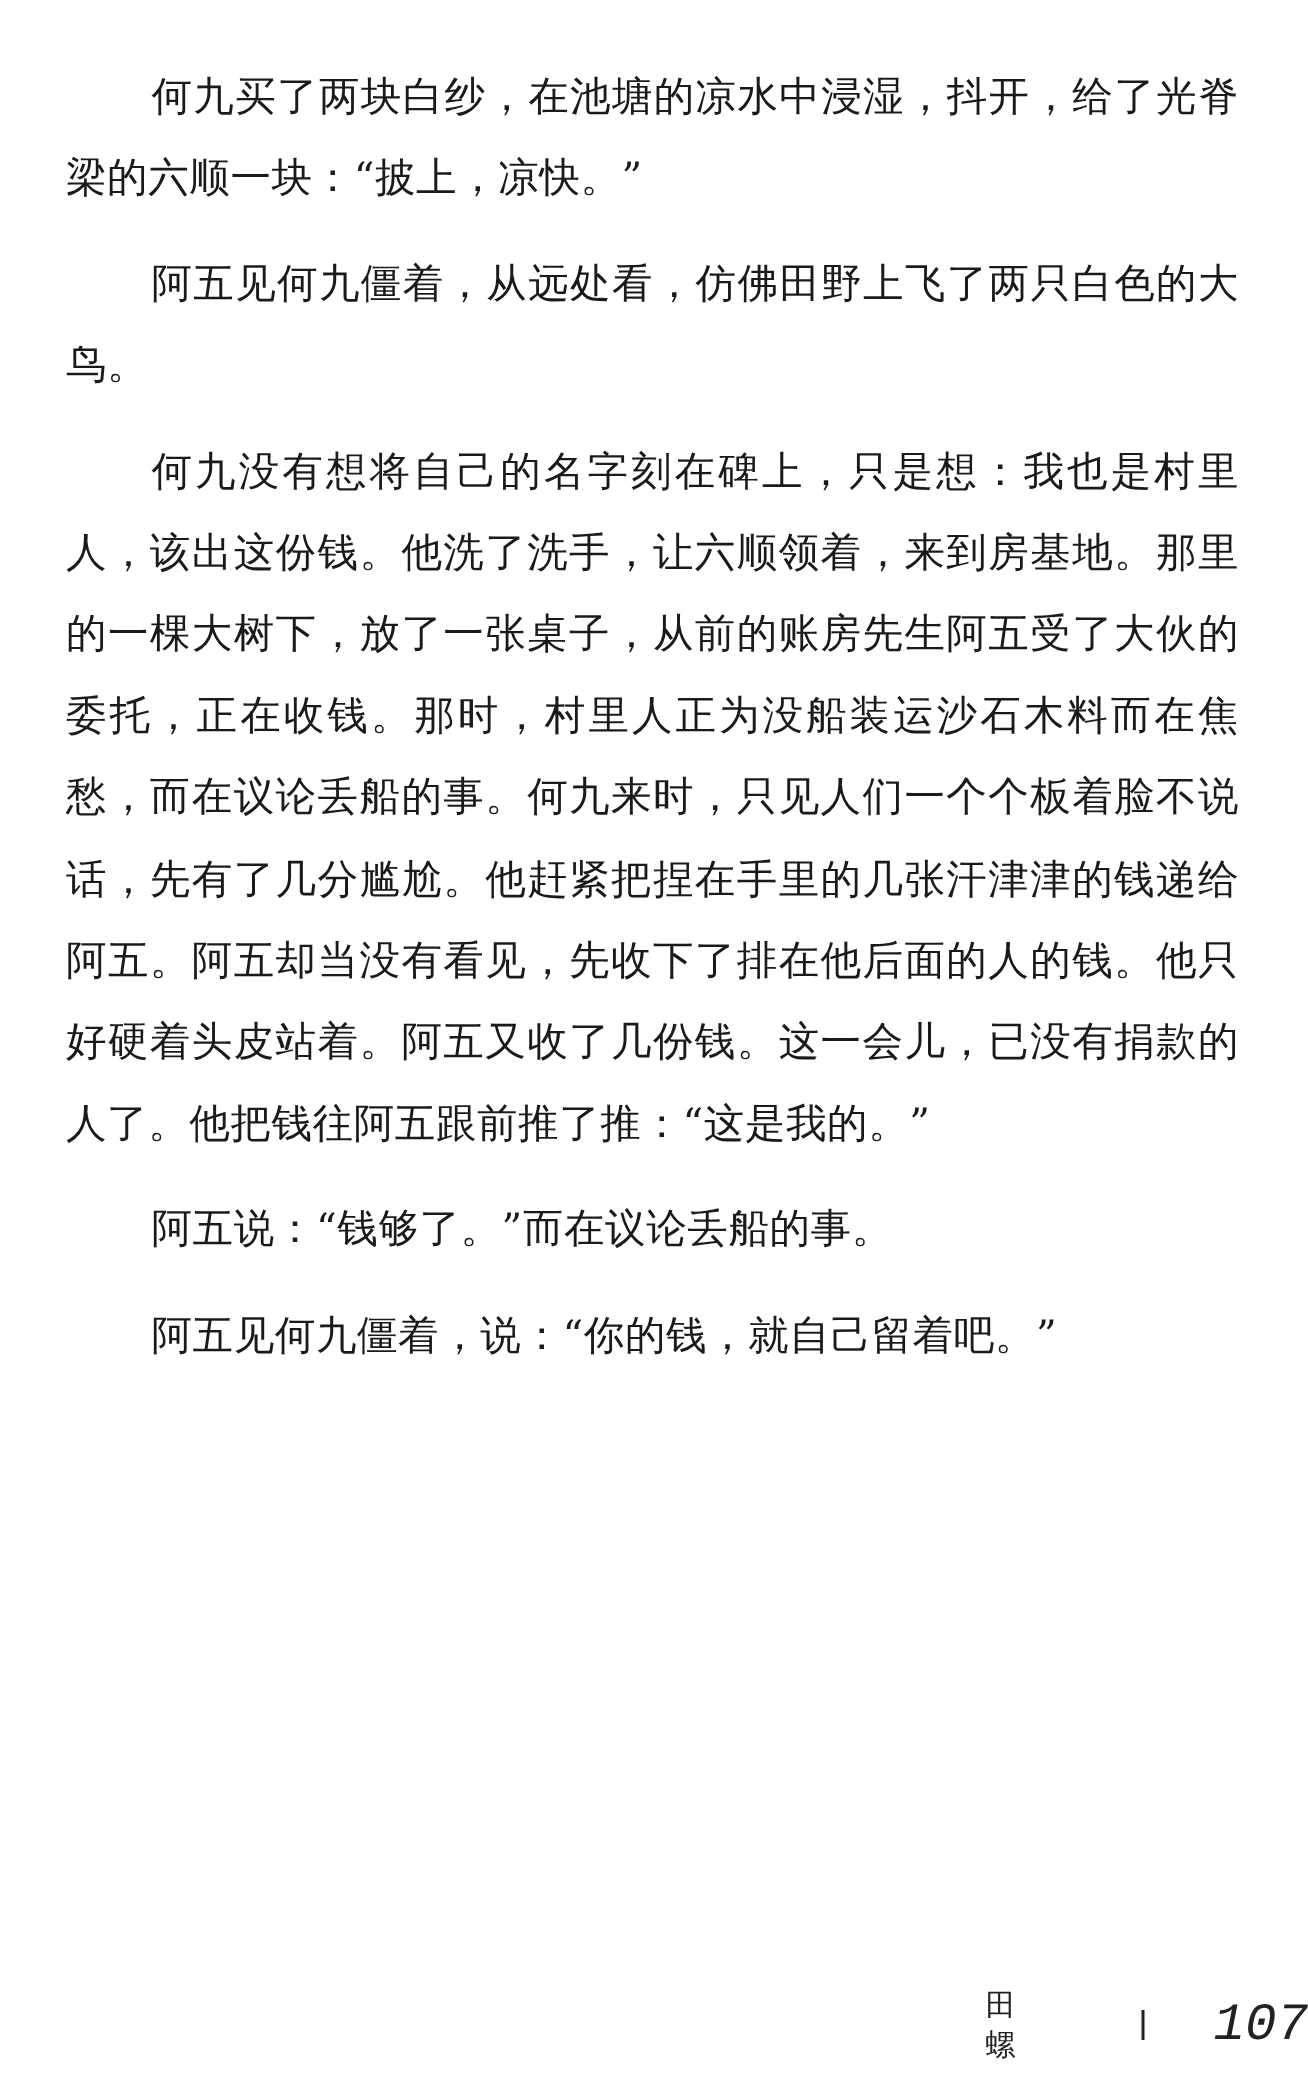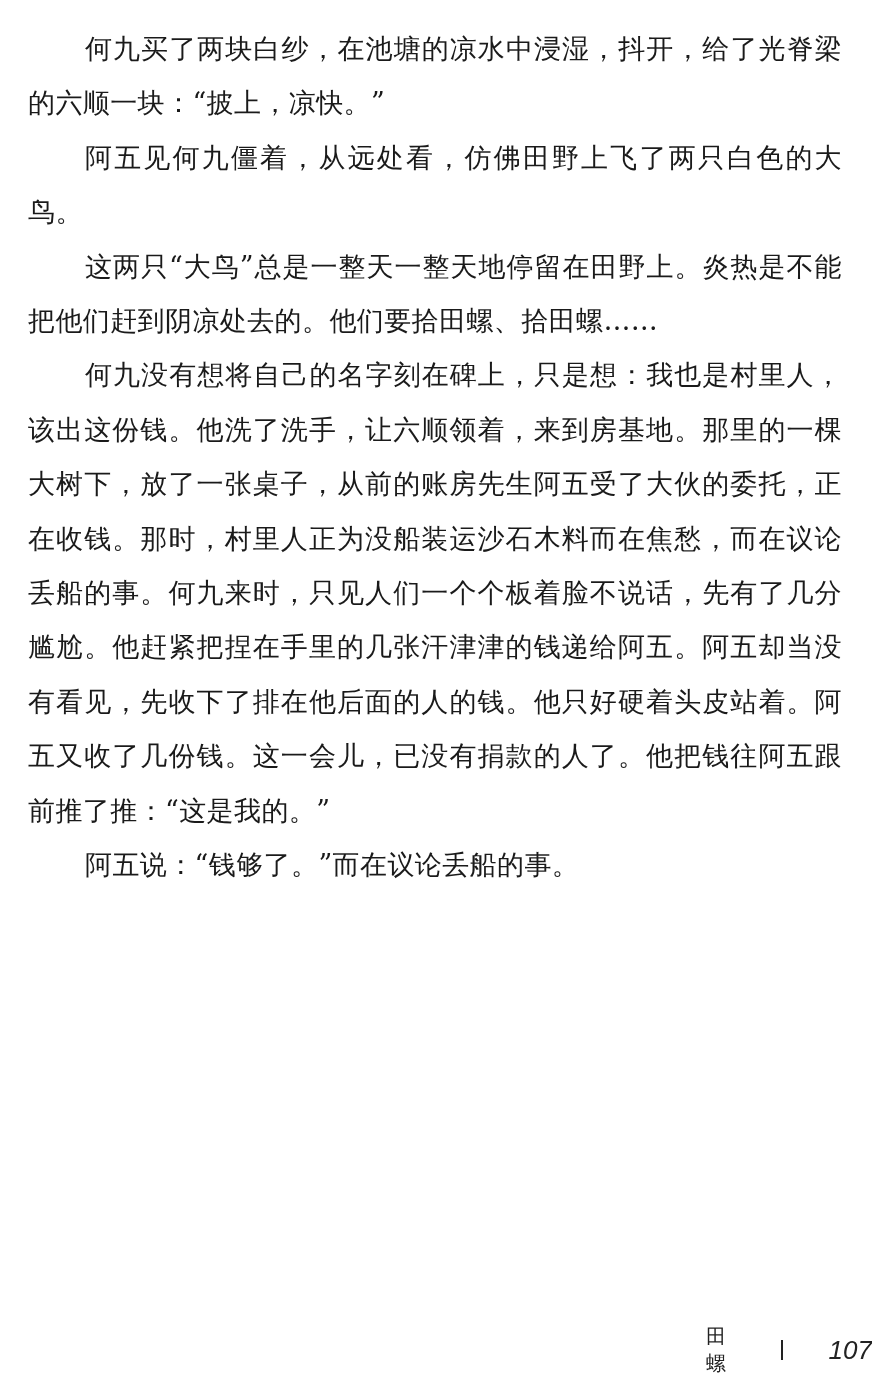--- a/index.html
+++ b/index.html
@@ -6,7 +6,7 @@
   body { width:872px; height:1391px; position:relative; overflow:hidden; }
   .page { position:absolute; left:28px; top:22px; width:814px; }
   .para {
-    margin:0;
+    margin:16px;
     font-family: "DejaVu Serif", "Liberation Serif", serif;
     font-size:27px;
     line-height:54.4px;

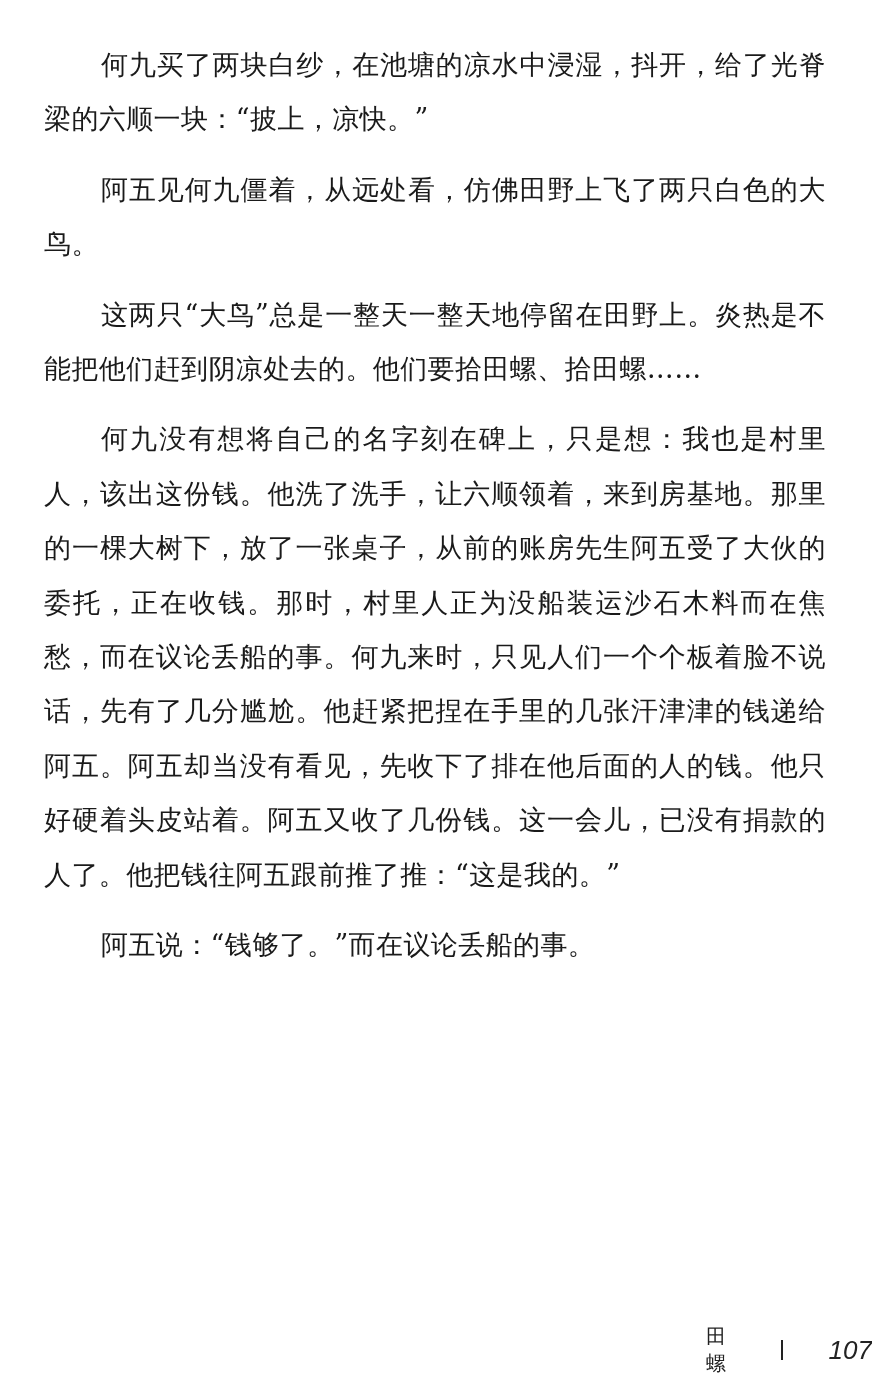--- a/index.html
+++ b/index.html
@@ -33,7 +33,6 @@
 <div class="page">
   <p class="para">何九买了两块白纱，在池塘的凉水中浸湿，抖开，给了光脊梁的六顺一块：“披上，凉快。”</p>
   <p class="para">阿五见何九僵着，从远处看，仿佛田野上飞了两只白色的大鸟。</p>
-  <p class="para">这两只“大鸟”总是一整天一整天地停留在田野上。炎热是不能把他们赶到阴凉处去的。他们要拾田螺、拾田螺……</p>
   <p class="para">何九没有想将自己的名字刻在碑上，只是想：我也是村里人，该出这份钱。他洗了洗手，让六顺领着，来到房基地。那里的一棵大树下，放了一张桌子，从前的账房先生阿五受了大伙的委托，正在收钱。那时，村里人正为没船装运沙石木料而在焦愁，而在议论丢船的事。何九来时，只见人们一个个板着脸不说话，先有了几分尴尬。他赶紧把捏在手里的几张汗津津的钱递给阿五。阿五却当没有看见，先收下了排在他后面的人的钱。他只好硬着头皮站着。阿五又收了几份钱。这一会儿，已没有捐款的人了。他把钱往阿五跟前推了推：“这是我的。”</p>
   <p class="para">阿五说：“钱够了。”而在议论丢船的事。</p>
 </div>

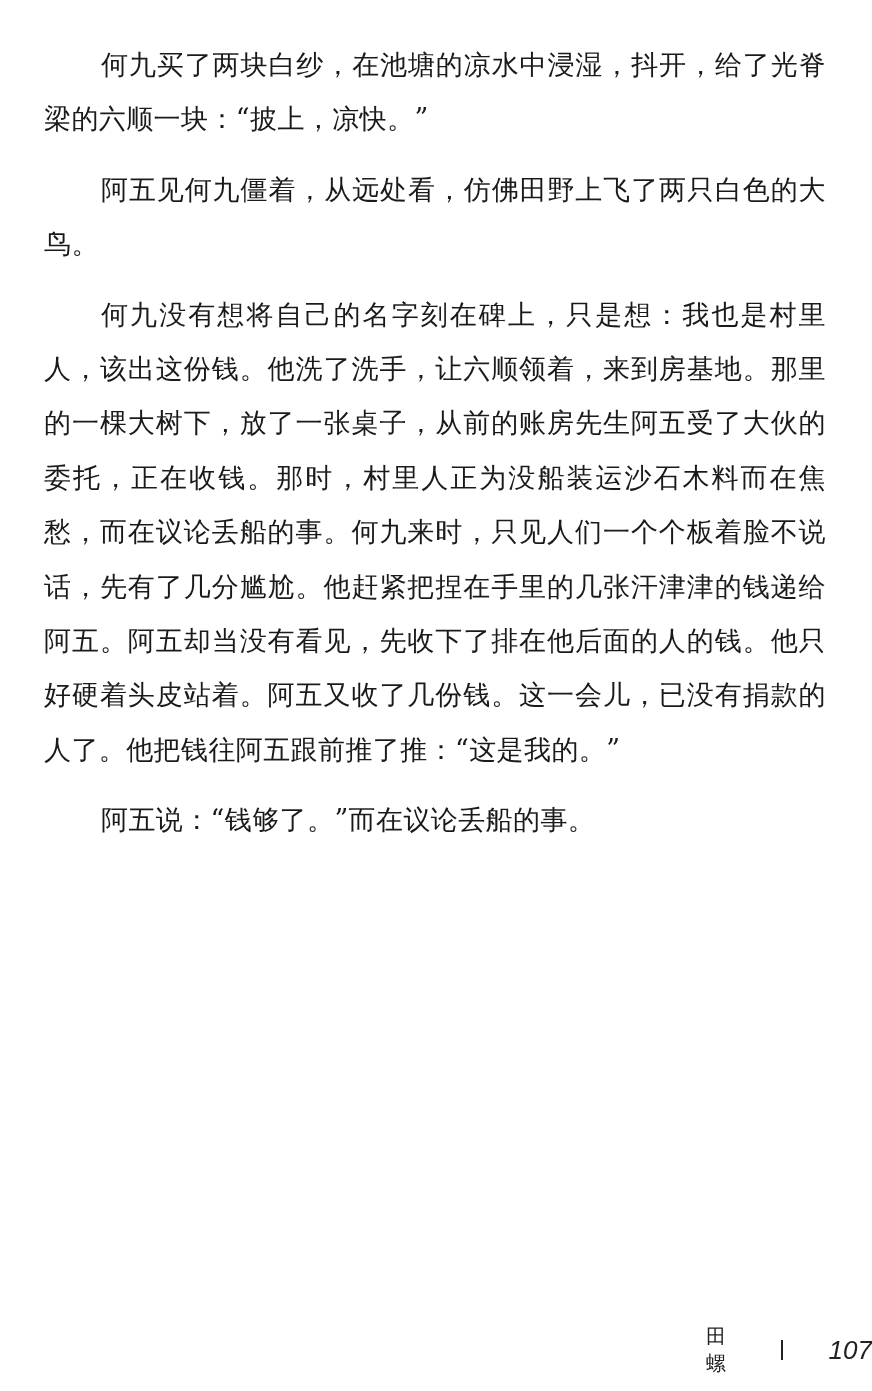--- a/index.html
+++ b/index.html
@@ -35,6 +35,7 @@
   <p class="para">阿五见何九僵着，从远处看，仿佛田野上飞了两只白色的大鸟。</p>
   <p class="para">何九没有想将自己的名字刻在碑上，只是想：我也是村里人，该出这份钱。他洗了洗手，让六顺领着，来到房基地。那里的一棵大树下，放了一张桌子，从前的账房先生阿五受了大伙的委托，正在收钱。那时，村里人正为没船装运沙石木料而在焦愁，而在议论丢船的事。何九来时，只见人们一个个板着脸不说话，先有了几分尴尬。他赶紧把捏在手里的几张汗津津的钱递给阿五。阿五却当没有看见，先收下了排在他后面的人的钱。他只好硬着头皮站着。阿五又收了几份钱。这一会儿，已没有捐款的人了。他把钱往阿五跟前推了推：“这是我的。”</p>
   <p class="para">阿五说：“钱够了。”而在议论丢船的事。</p>
+  <p class="para">阿五见何九僵着，说：“你的钱，就自己留着吧。”</p>
 </div>
 
 <div class="footer">

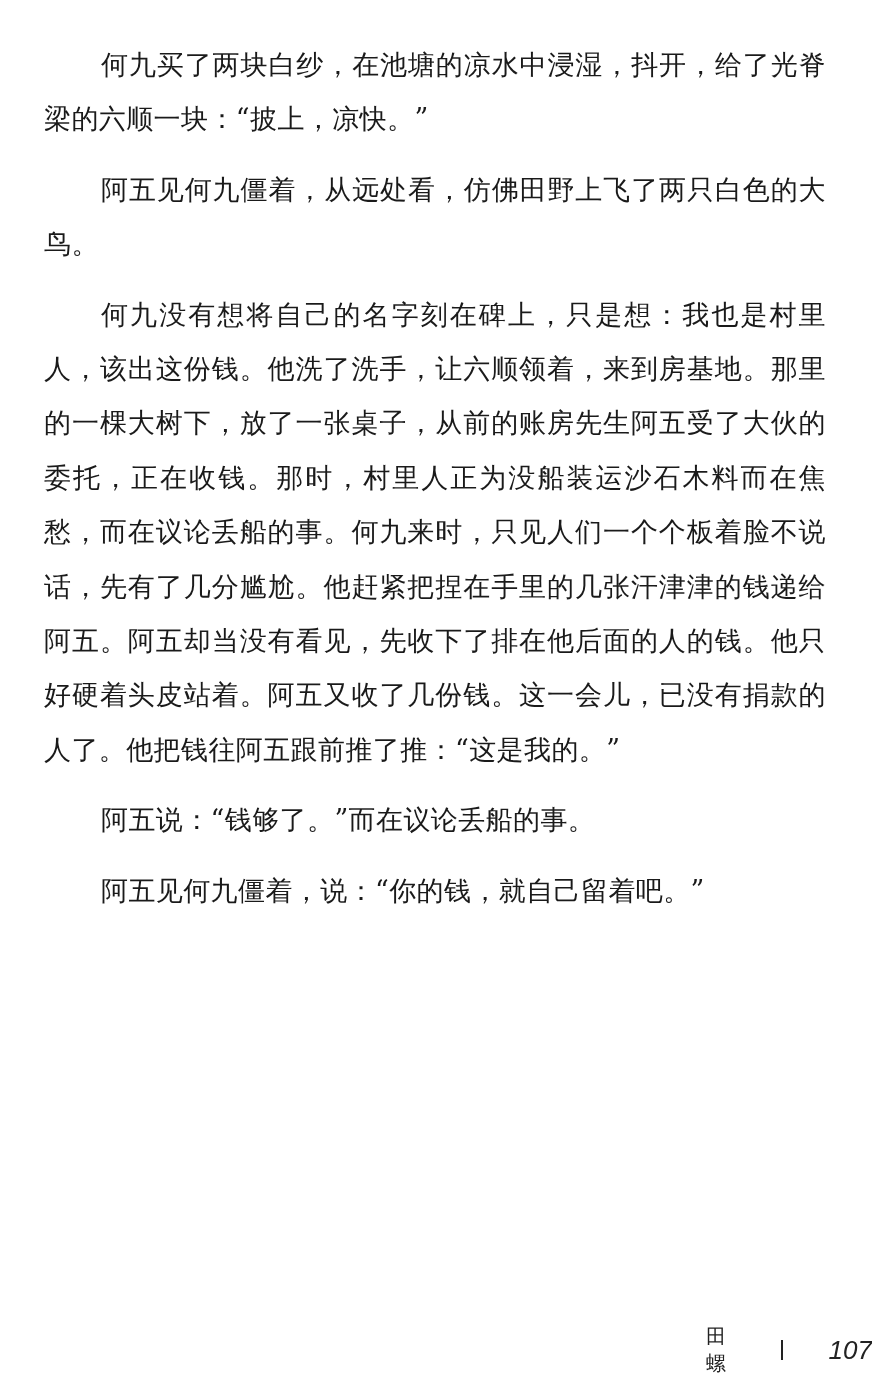--- a/index.html
+++ b/index.html
@@ -17,7 +17,7 @@
     word-break:break-all;
   }
   .footer {
-    position:absolute; top:1332px; left:706px; height:36px;
+    position:absolute; top:1332px; left:657px; height:36px;
     display:flex; align-items:center;
     font-family: "DejaVu Serif", "Liberation Serif", serif;
     color:#222;

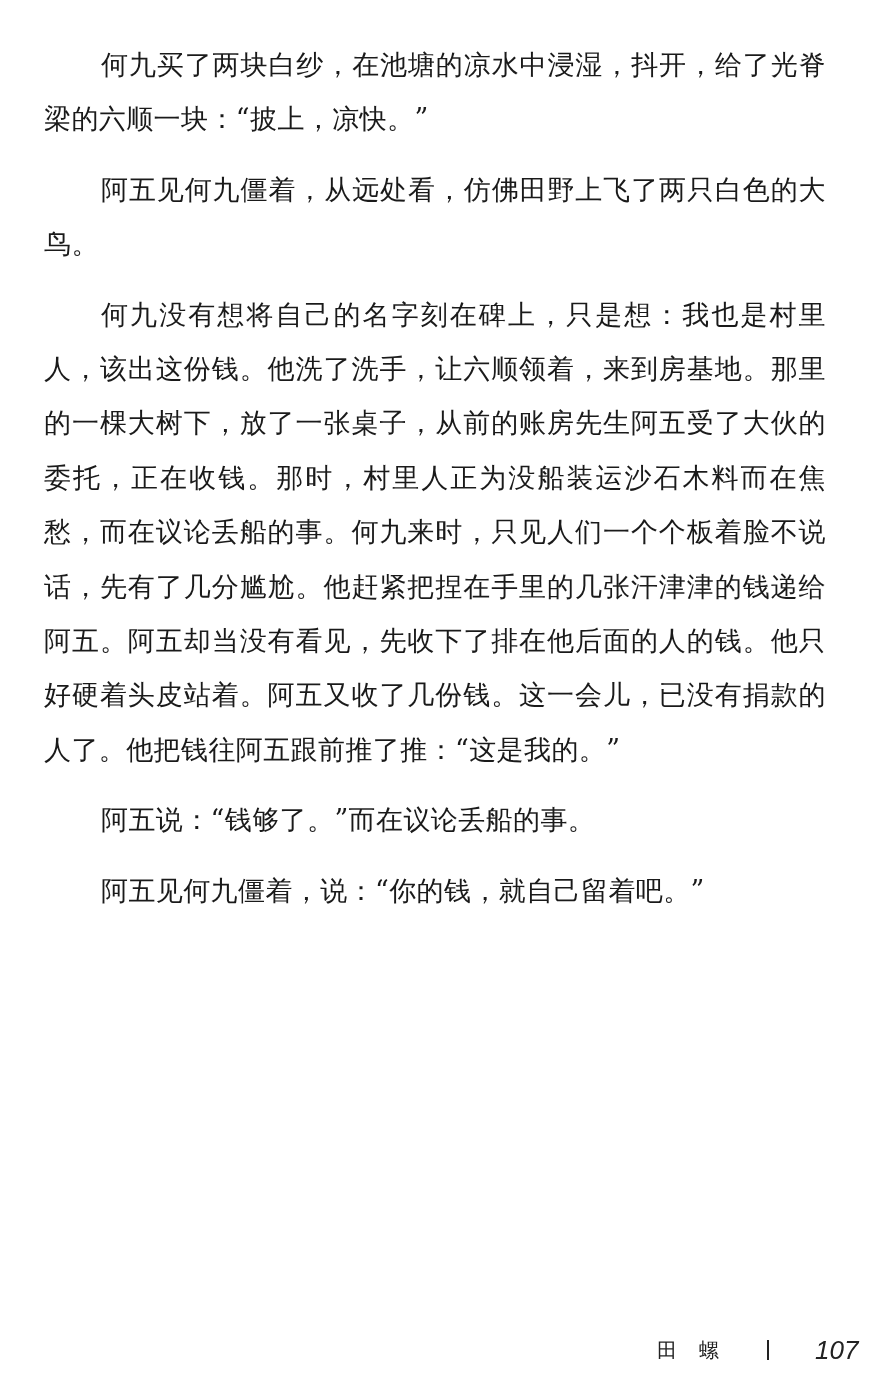--- a/index.html
+++ b/index.html
@@ -25,7 +25,7 @@
   }
   .footer .title { font-size:20px; letter-spacing:22px; }
   .footer .bar { display:inline-block; width:2px; height:20px; background:#222; margin:0 22px 0 2px; }
-  .footer .num { font-family:Liberation Sans, sans-serif; font-style:italic; font-size:26px; }
+  .footer .num { font-family:Liberation Mono, monospace; font-style:italic; font-size:35px; }
 </style>
 </head>
 <body>

